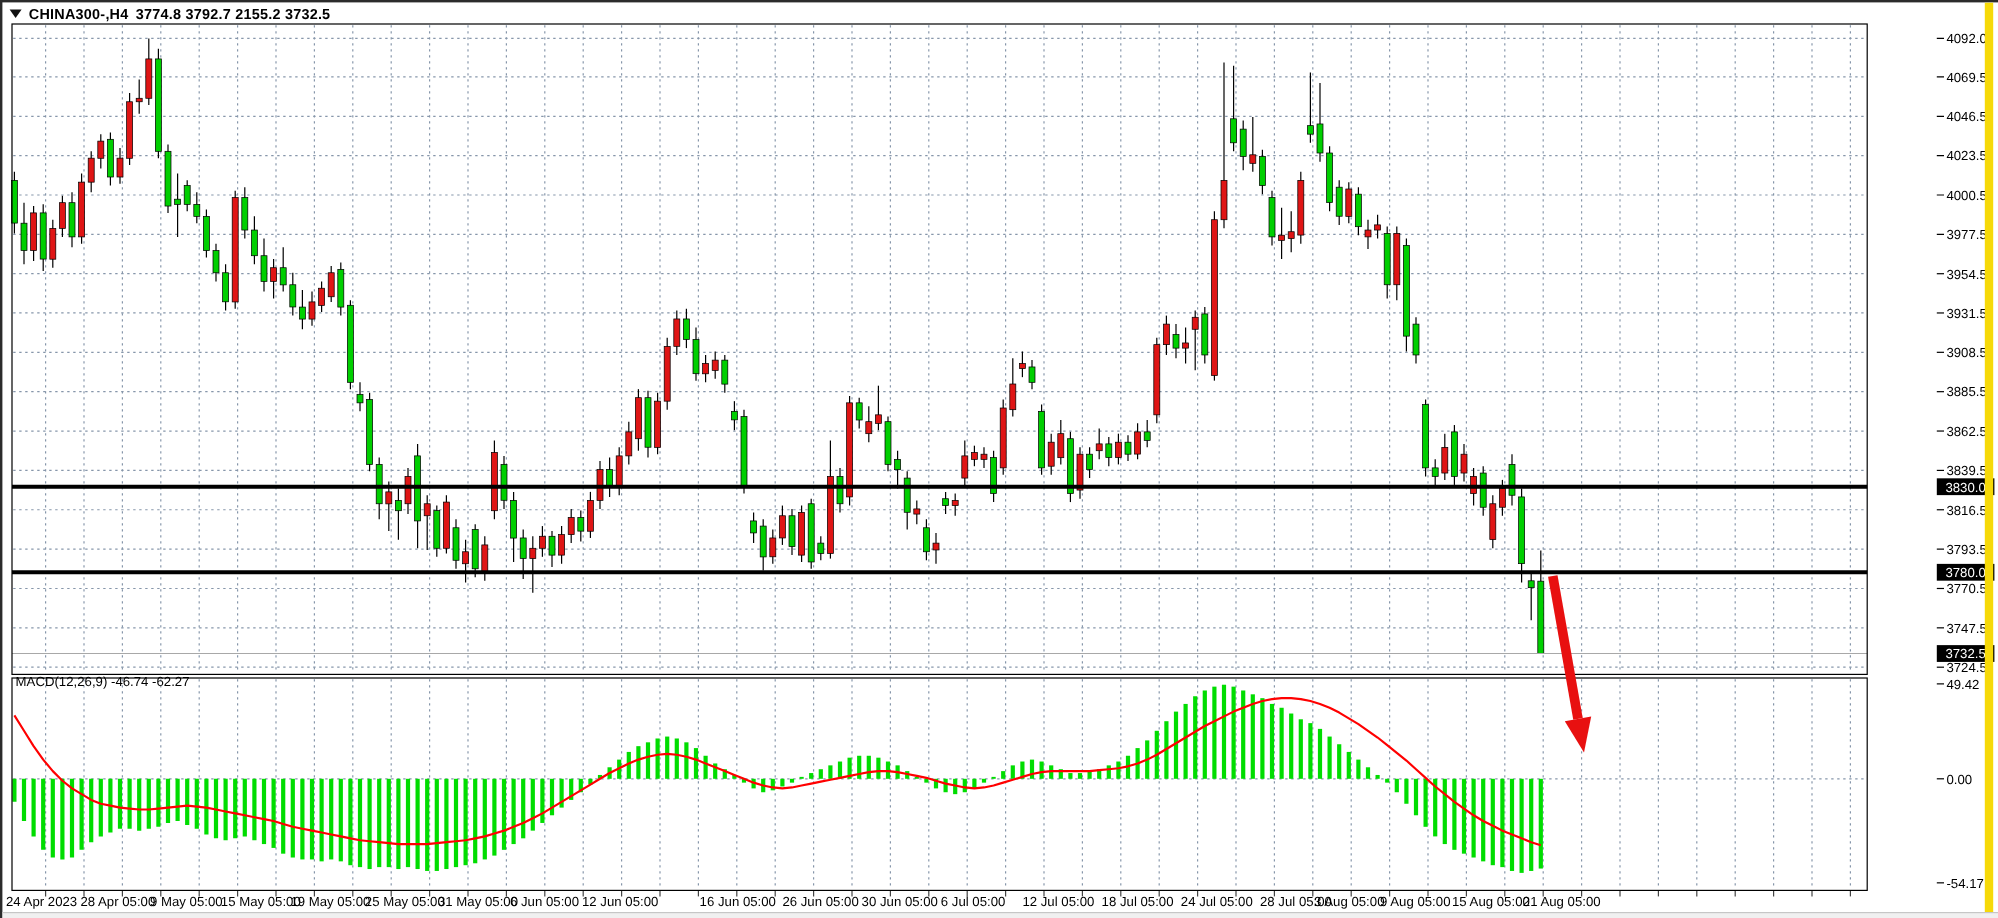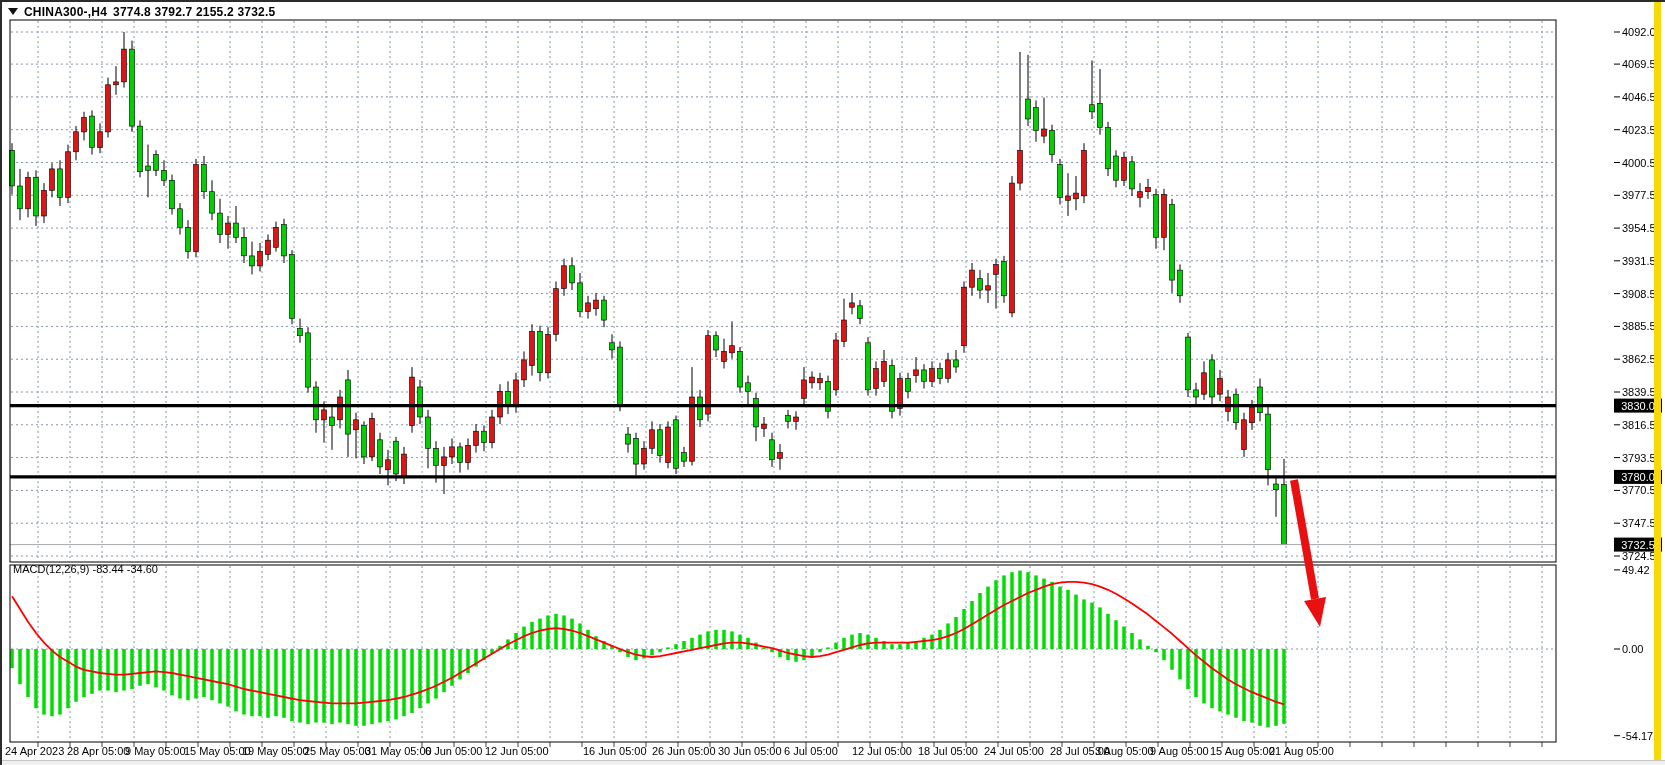--- a/index.html
+++ b/index.html
@@ -30,7 +30,7 @@
 
   <div class="macd-label">
     <span>MACD(12,26,9)</span>
-    <span> -83.44 -34.60</span>
+    <span> -46.74 -62.27</span>
   </div>
 
   <div class="svg-holder" id="chart-holder"><svg width="1665" height="765" viewBox="0 0 1665 765" xmlns="http://www.w3.org/2000/svg">

